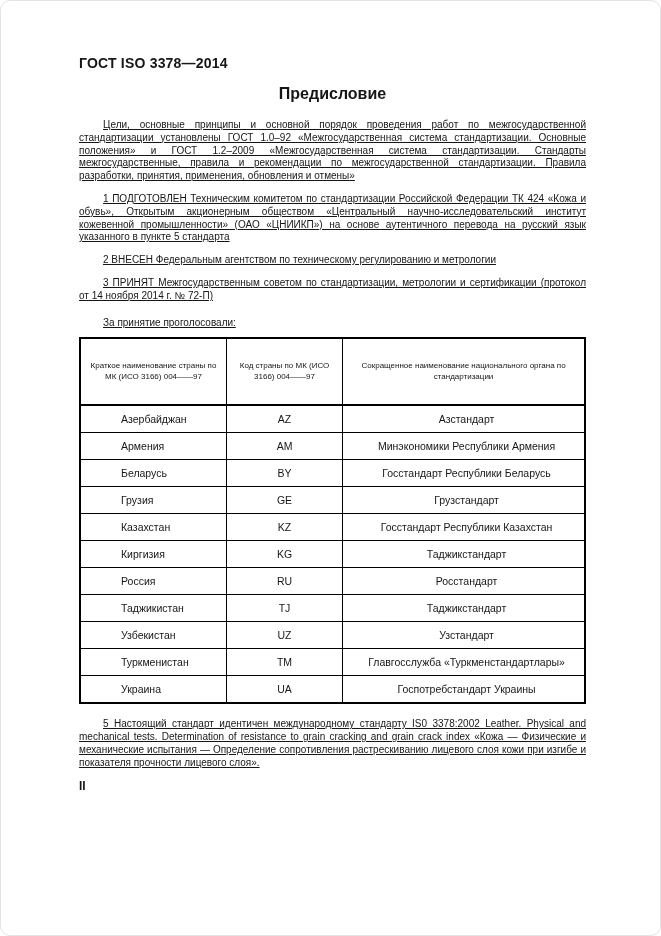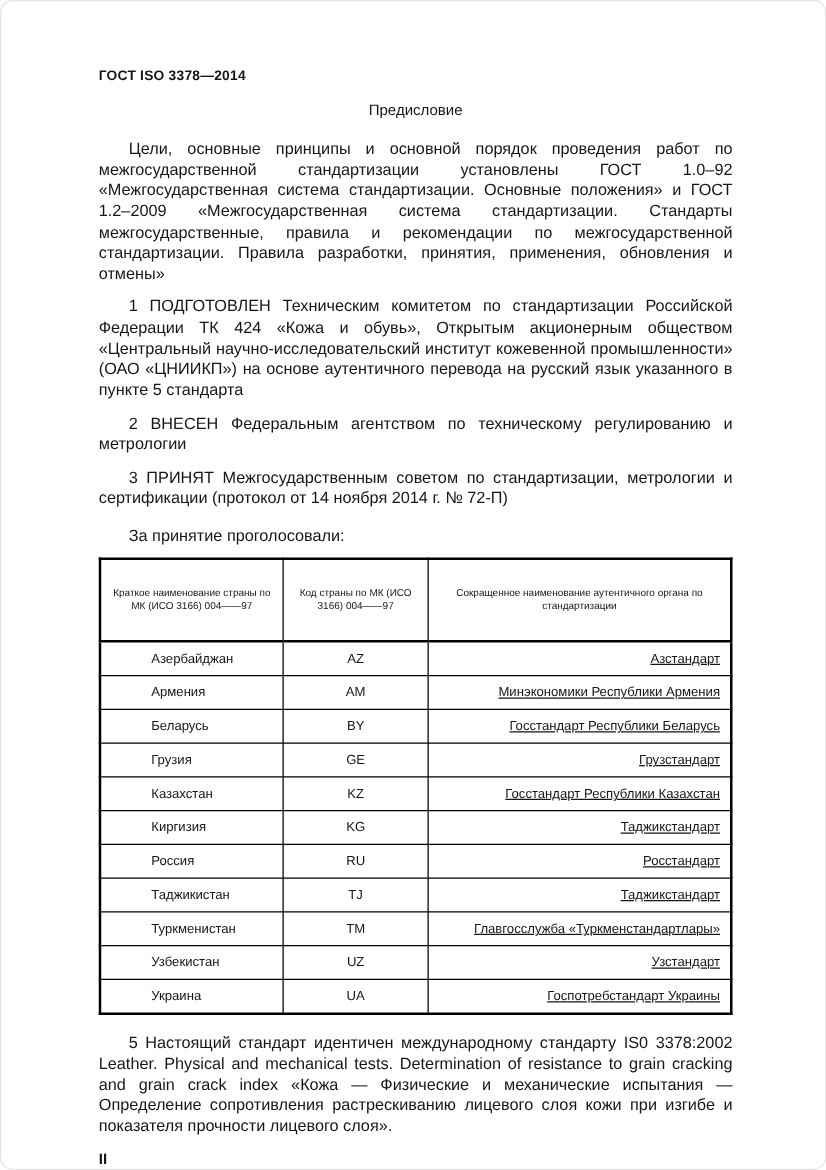--- a/index.html
+++ b/index.html
@@ -23,7 +23,7 @@
     padding: 54px 74px 0 78px;
   }
   .doc-header {
-    font-size: 11px;
+    font-size: 14px;
     font-weight: bold;
     letter-spacing: 0.2px;
     margin: 0 0 14px 0;

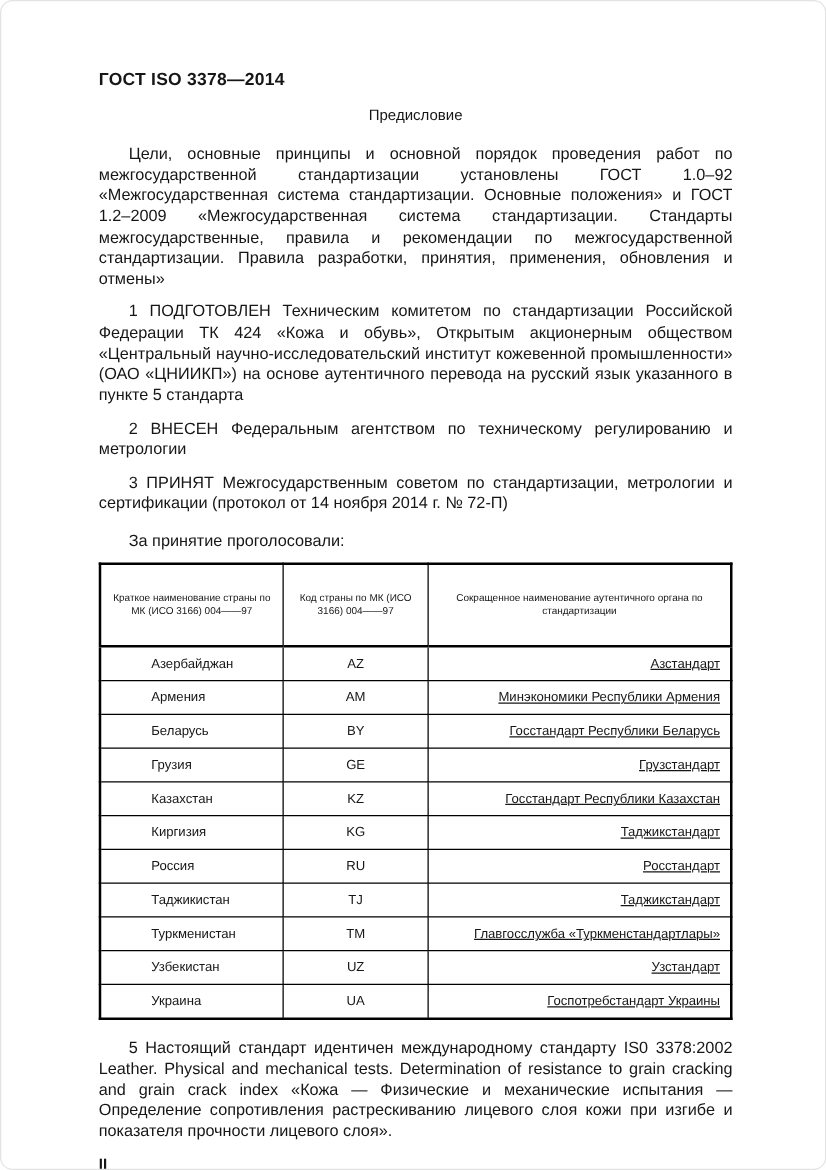--- a/index.html
+++ b/index.html
@@ -29,8 +29,8 @@
     margin: 0 0 14px 0;
   }
   .doc-title {
-    font-size: 12px;
-    font-weight: normal;
+    font-size: 16px;
+    font-weight: bold;
     text-align: center;
     margin: 0 0 16px 0;
   }

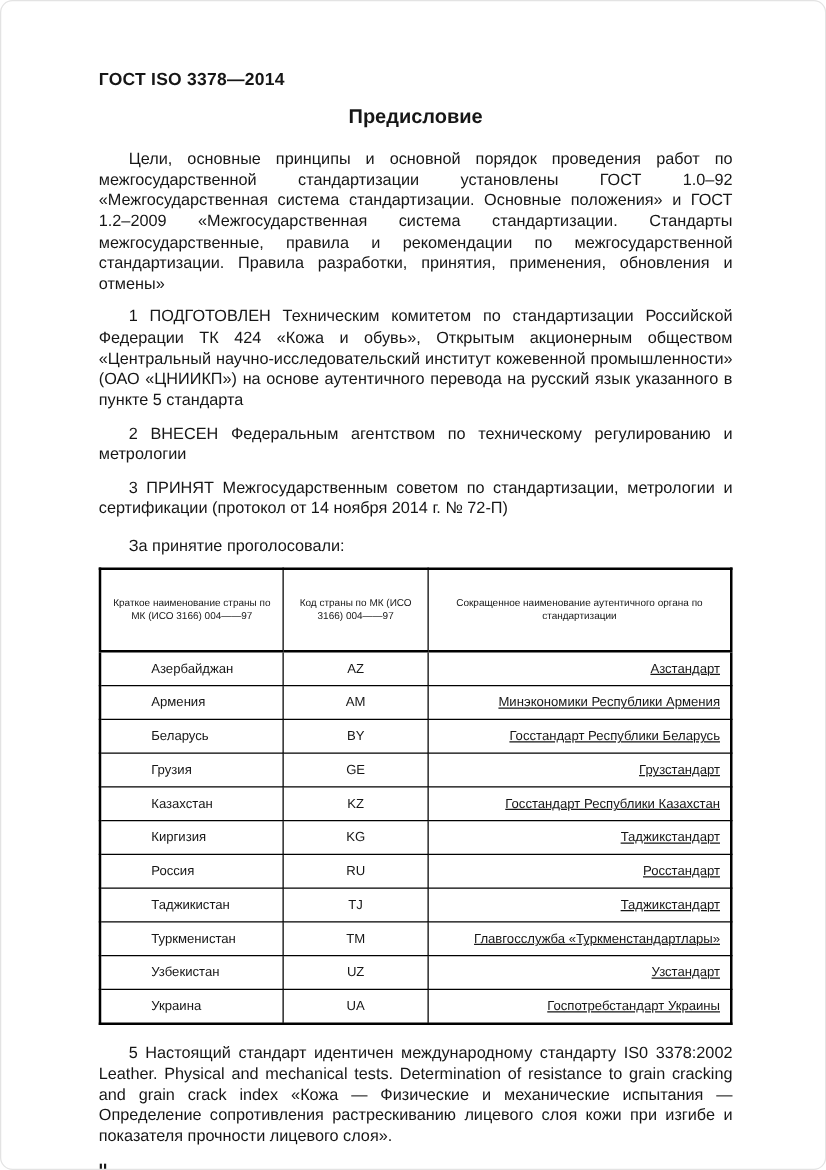--- a/index.html
+++ b/index.html
@@ -35,11 +35,12 @@
     margin: 0 0 16px 0;
   }
   .para {
-    font-size: 13px;
+    font-size: 10px;
     line-height: 1.28;
     text-align: justify;
     text-indent: 24px;
     margin: 0 0 10px 0;
+    text-decoration: underline;
   }
   .section-title {
     font-size: 12px;

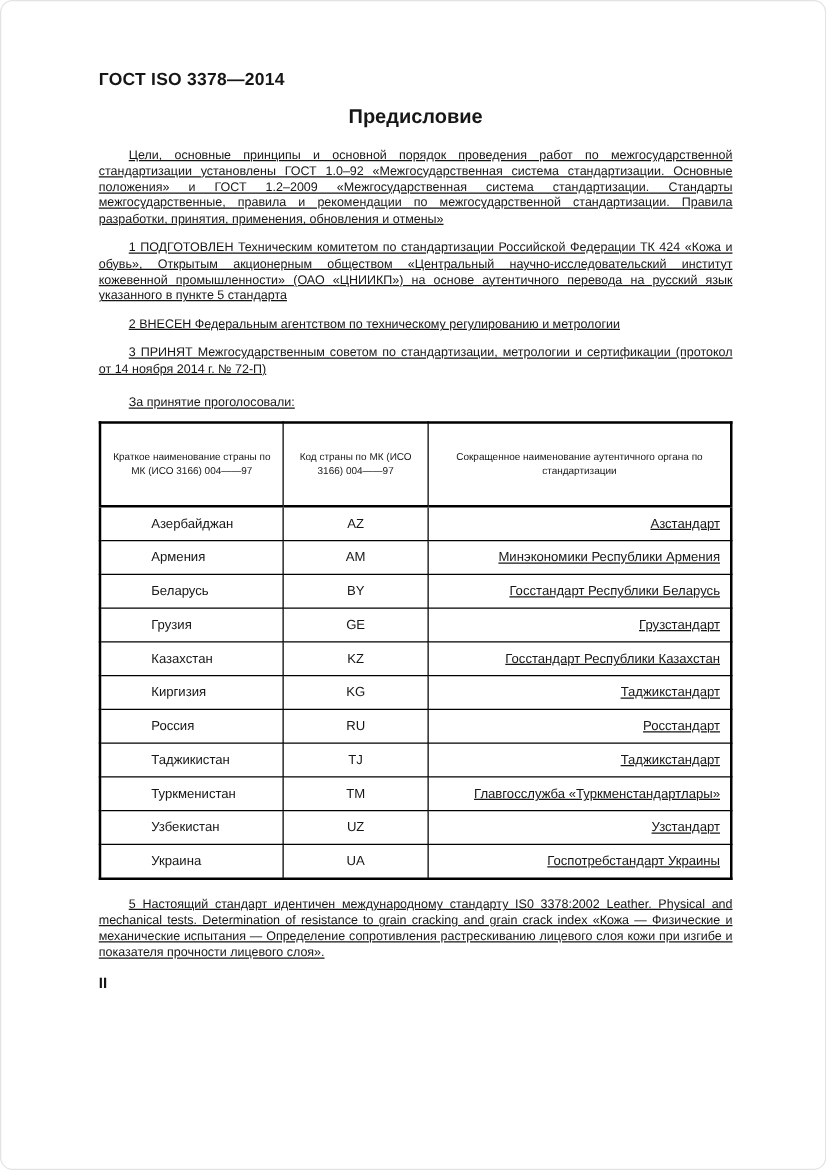--- a/index.html
+++ b/index.html
@@ -115,7 +115,7 @@
         <tr>
           <th class="col-country">Краткое наименование страны по МК (ИСО 3166) 004——97</th>
           <th class="col-code">Код страны по МК (ИСО 3166) 004——97</th>
-          <th class="col-org">Сокращенное наименование аутентичного органа по стандартизации</th>
+          <th class="col-org">Сокращенное наименование национального органа по стандартизации</th>
         </tr>
       </thead>
       <tbody>

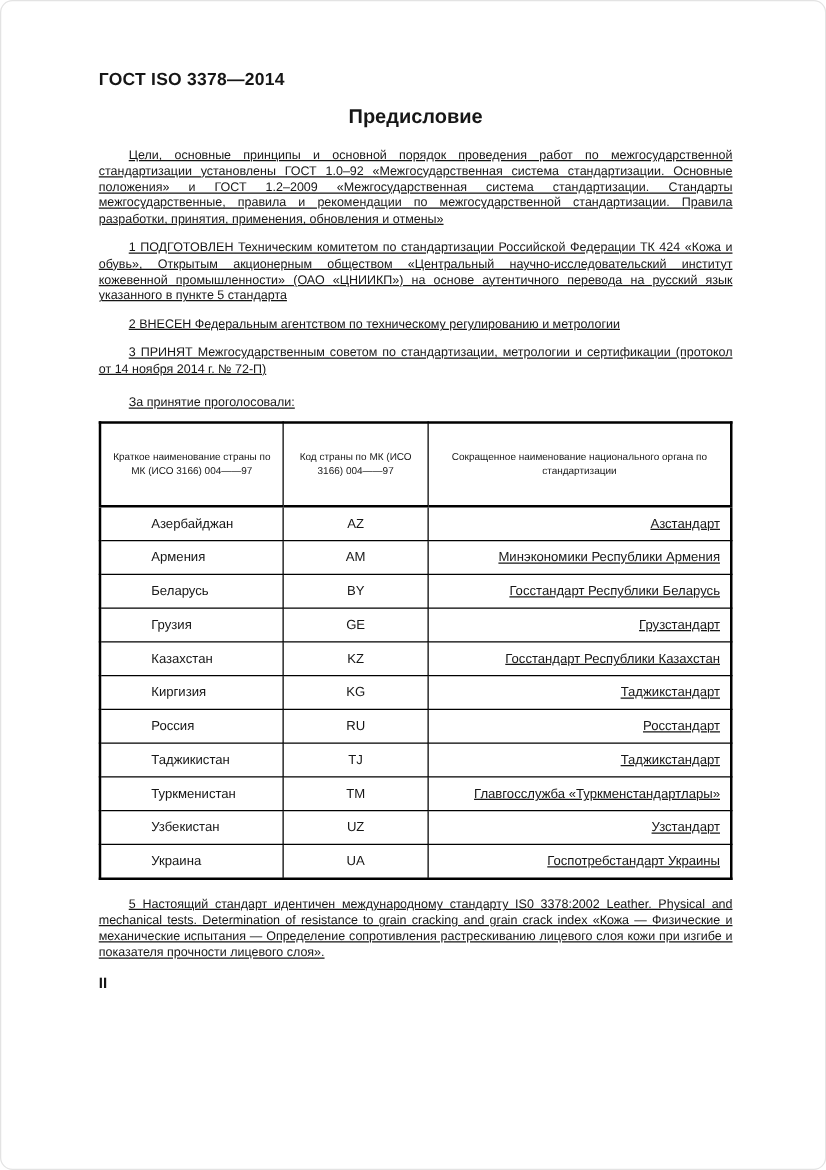--- a/index.html
+++ b/index.html
@@ -82,7 +82,7 @@
   .countries-table .col-org     { width: 48%; }
   .countries-table td.col-country { padding-left: 40px; text-align: left; }
   .countries-table td.col-code    { text-align: center; }
-  .countries-table td.col-org     { padding-left: 14px; text-align: right; text-decoration: underline; }
+  .countries-table td.col-org     { padding-left: 14px; text-align: center; }
   .page-number {
     font-size: 12px;
     font-weight: bold;

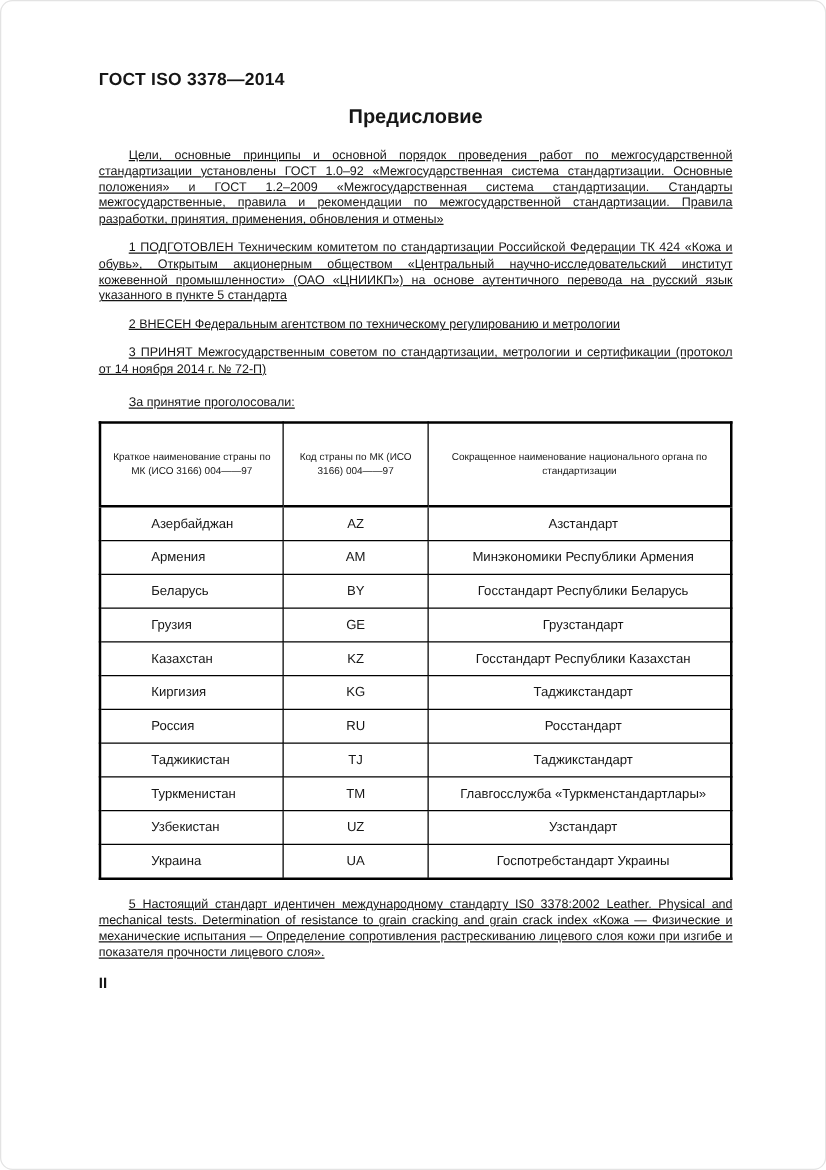--- a/index.html
+++ b/index.html
@@ -170,18 +170,18 @@
           </tr>
 
           <tr>
+            <td class="col-country">Узбекистан</td>
+            <td class="col-code">UZ</td>
+            <td class="col-org">Узстандарт</td>
+          </tr>
+
+          <tr>
             <td class="col-country">Туркменистан</td>
             <td class="col-code">TM</td>
             <td class="col-org">Главгосслужба «Туркменстандартлары»</td>
           </tr>
 
           <tr>
-            <td class="col-country">Узбекистан</td>
-            <td class="col-code">UZ</td>
-            <td class="col-org">Узстандарт</td>
-          </tr>
-
-          <tr>
             <td class="col-country">Украина</td>
             <td class="col-code">UA</td>
             <td class="col-org">Госпотребстандарт Украины</td>

